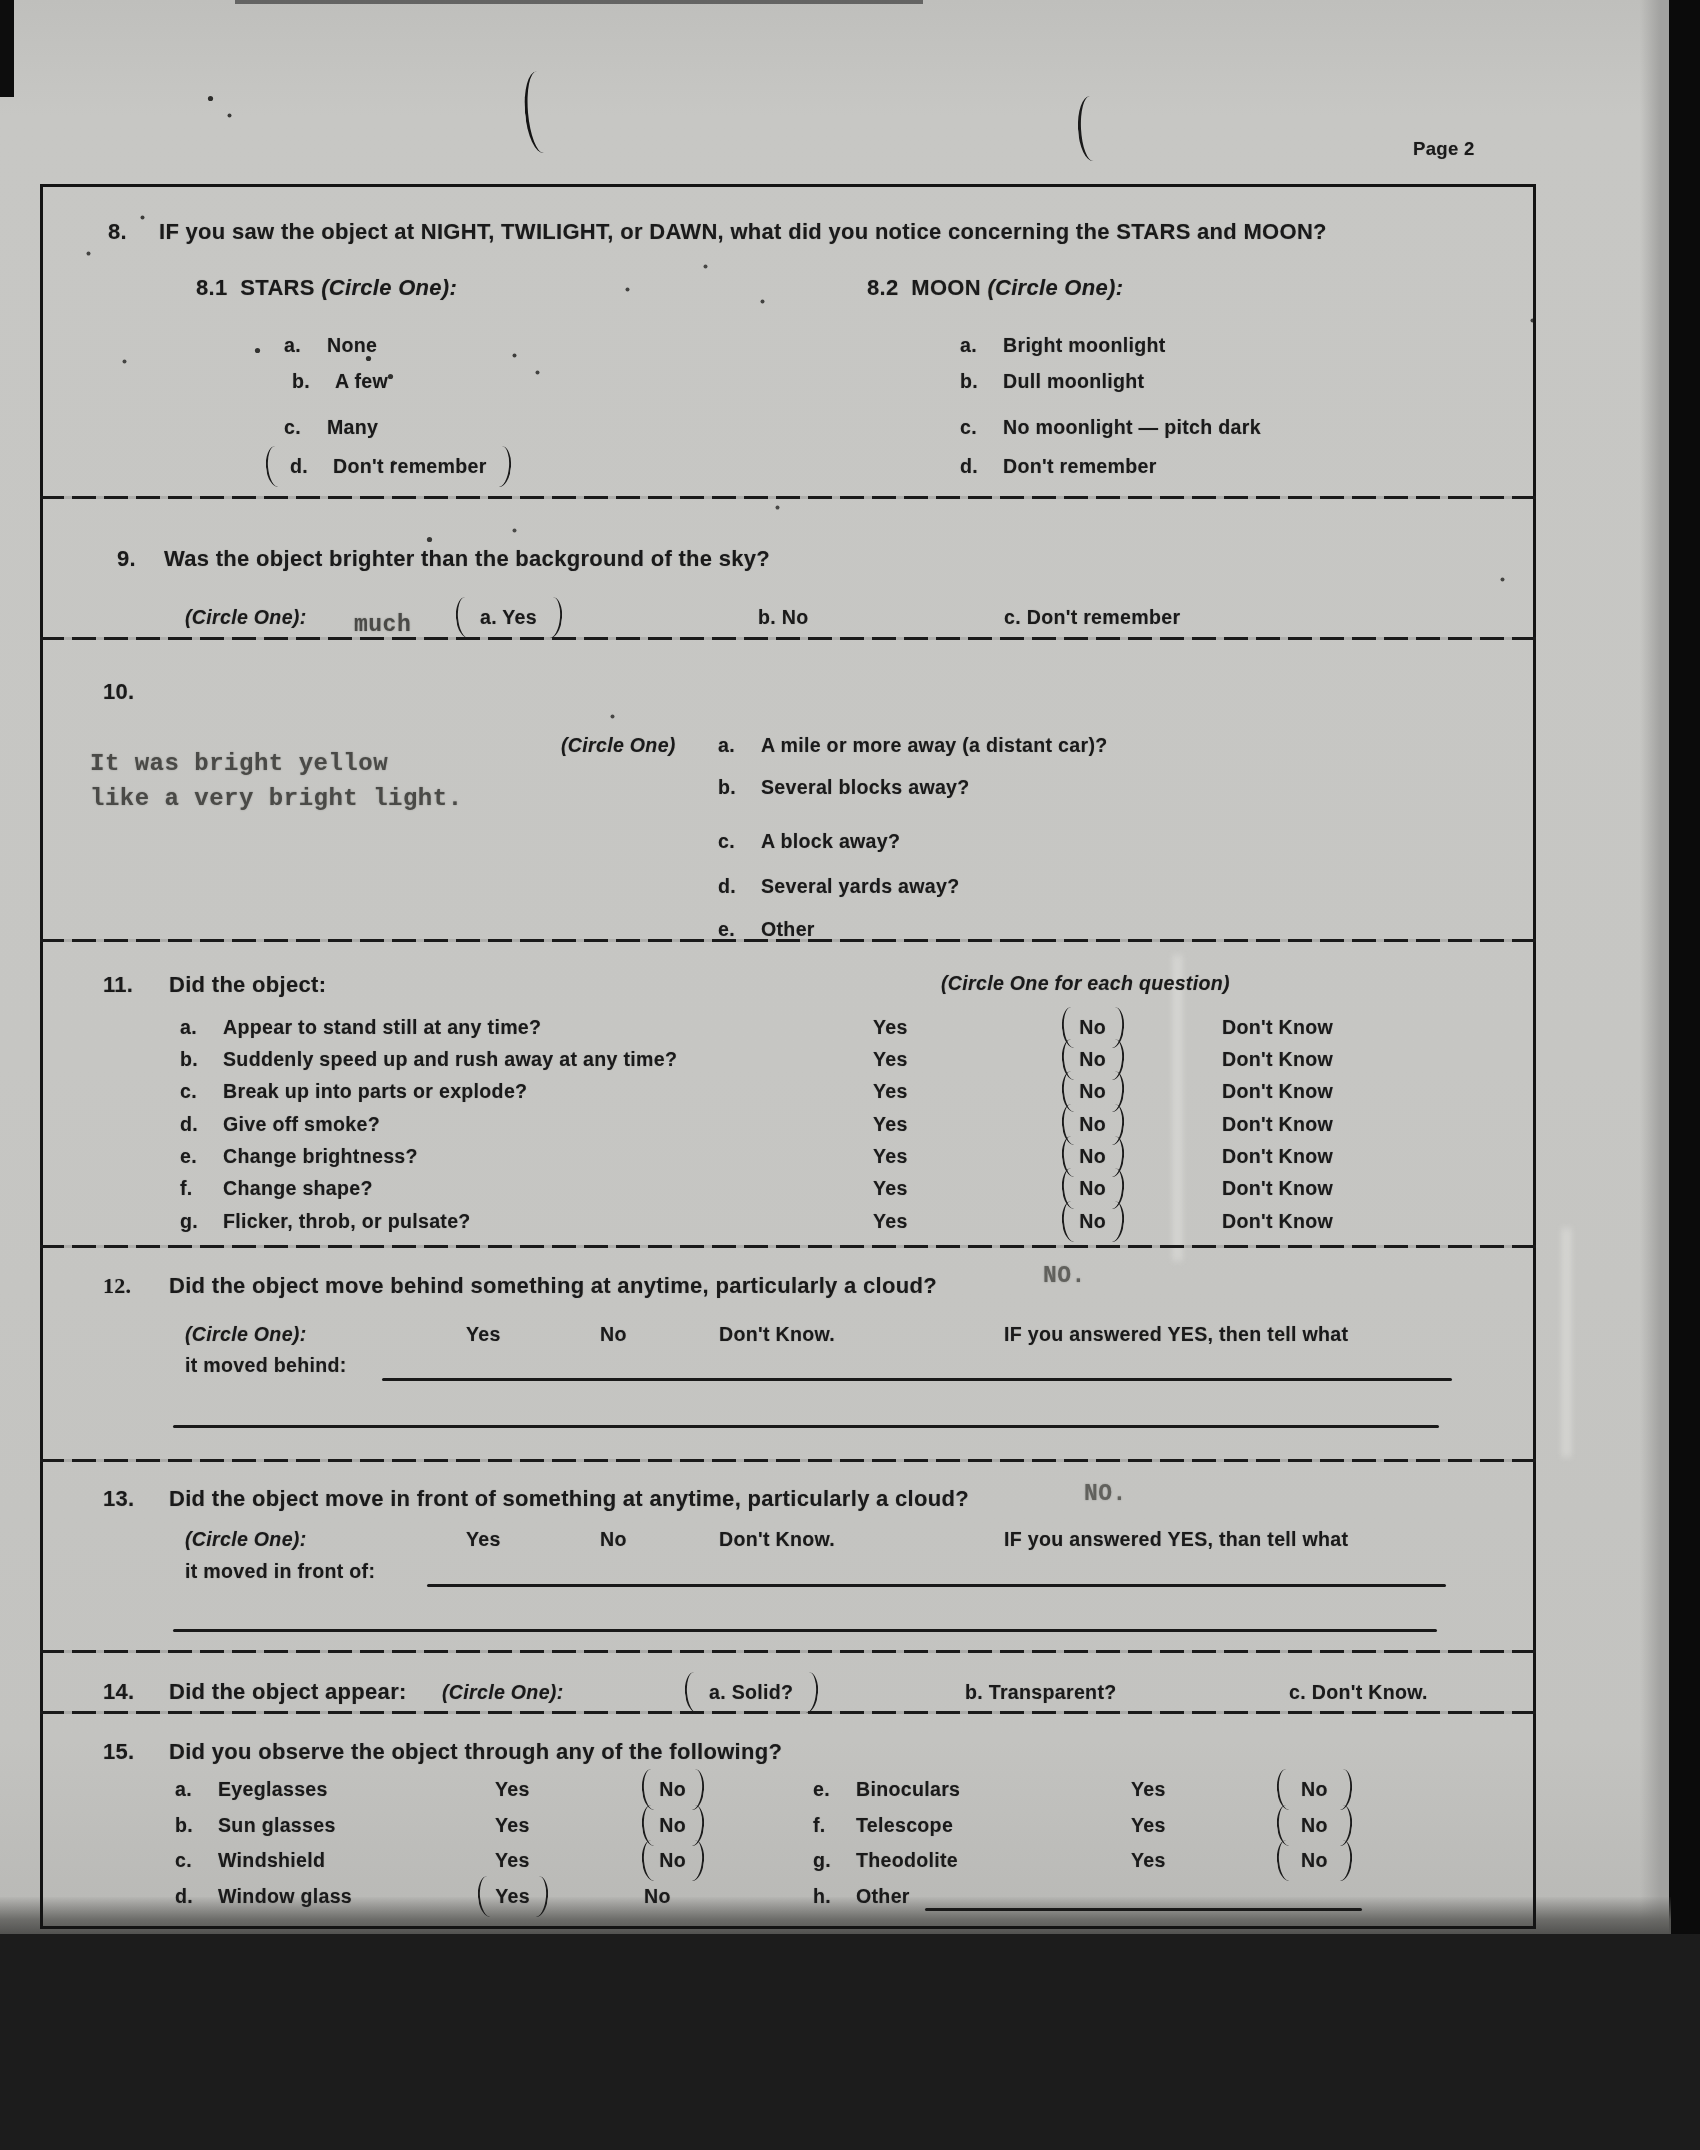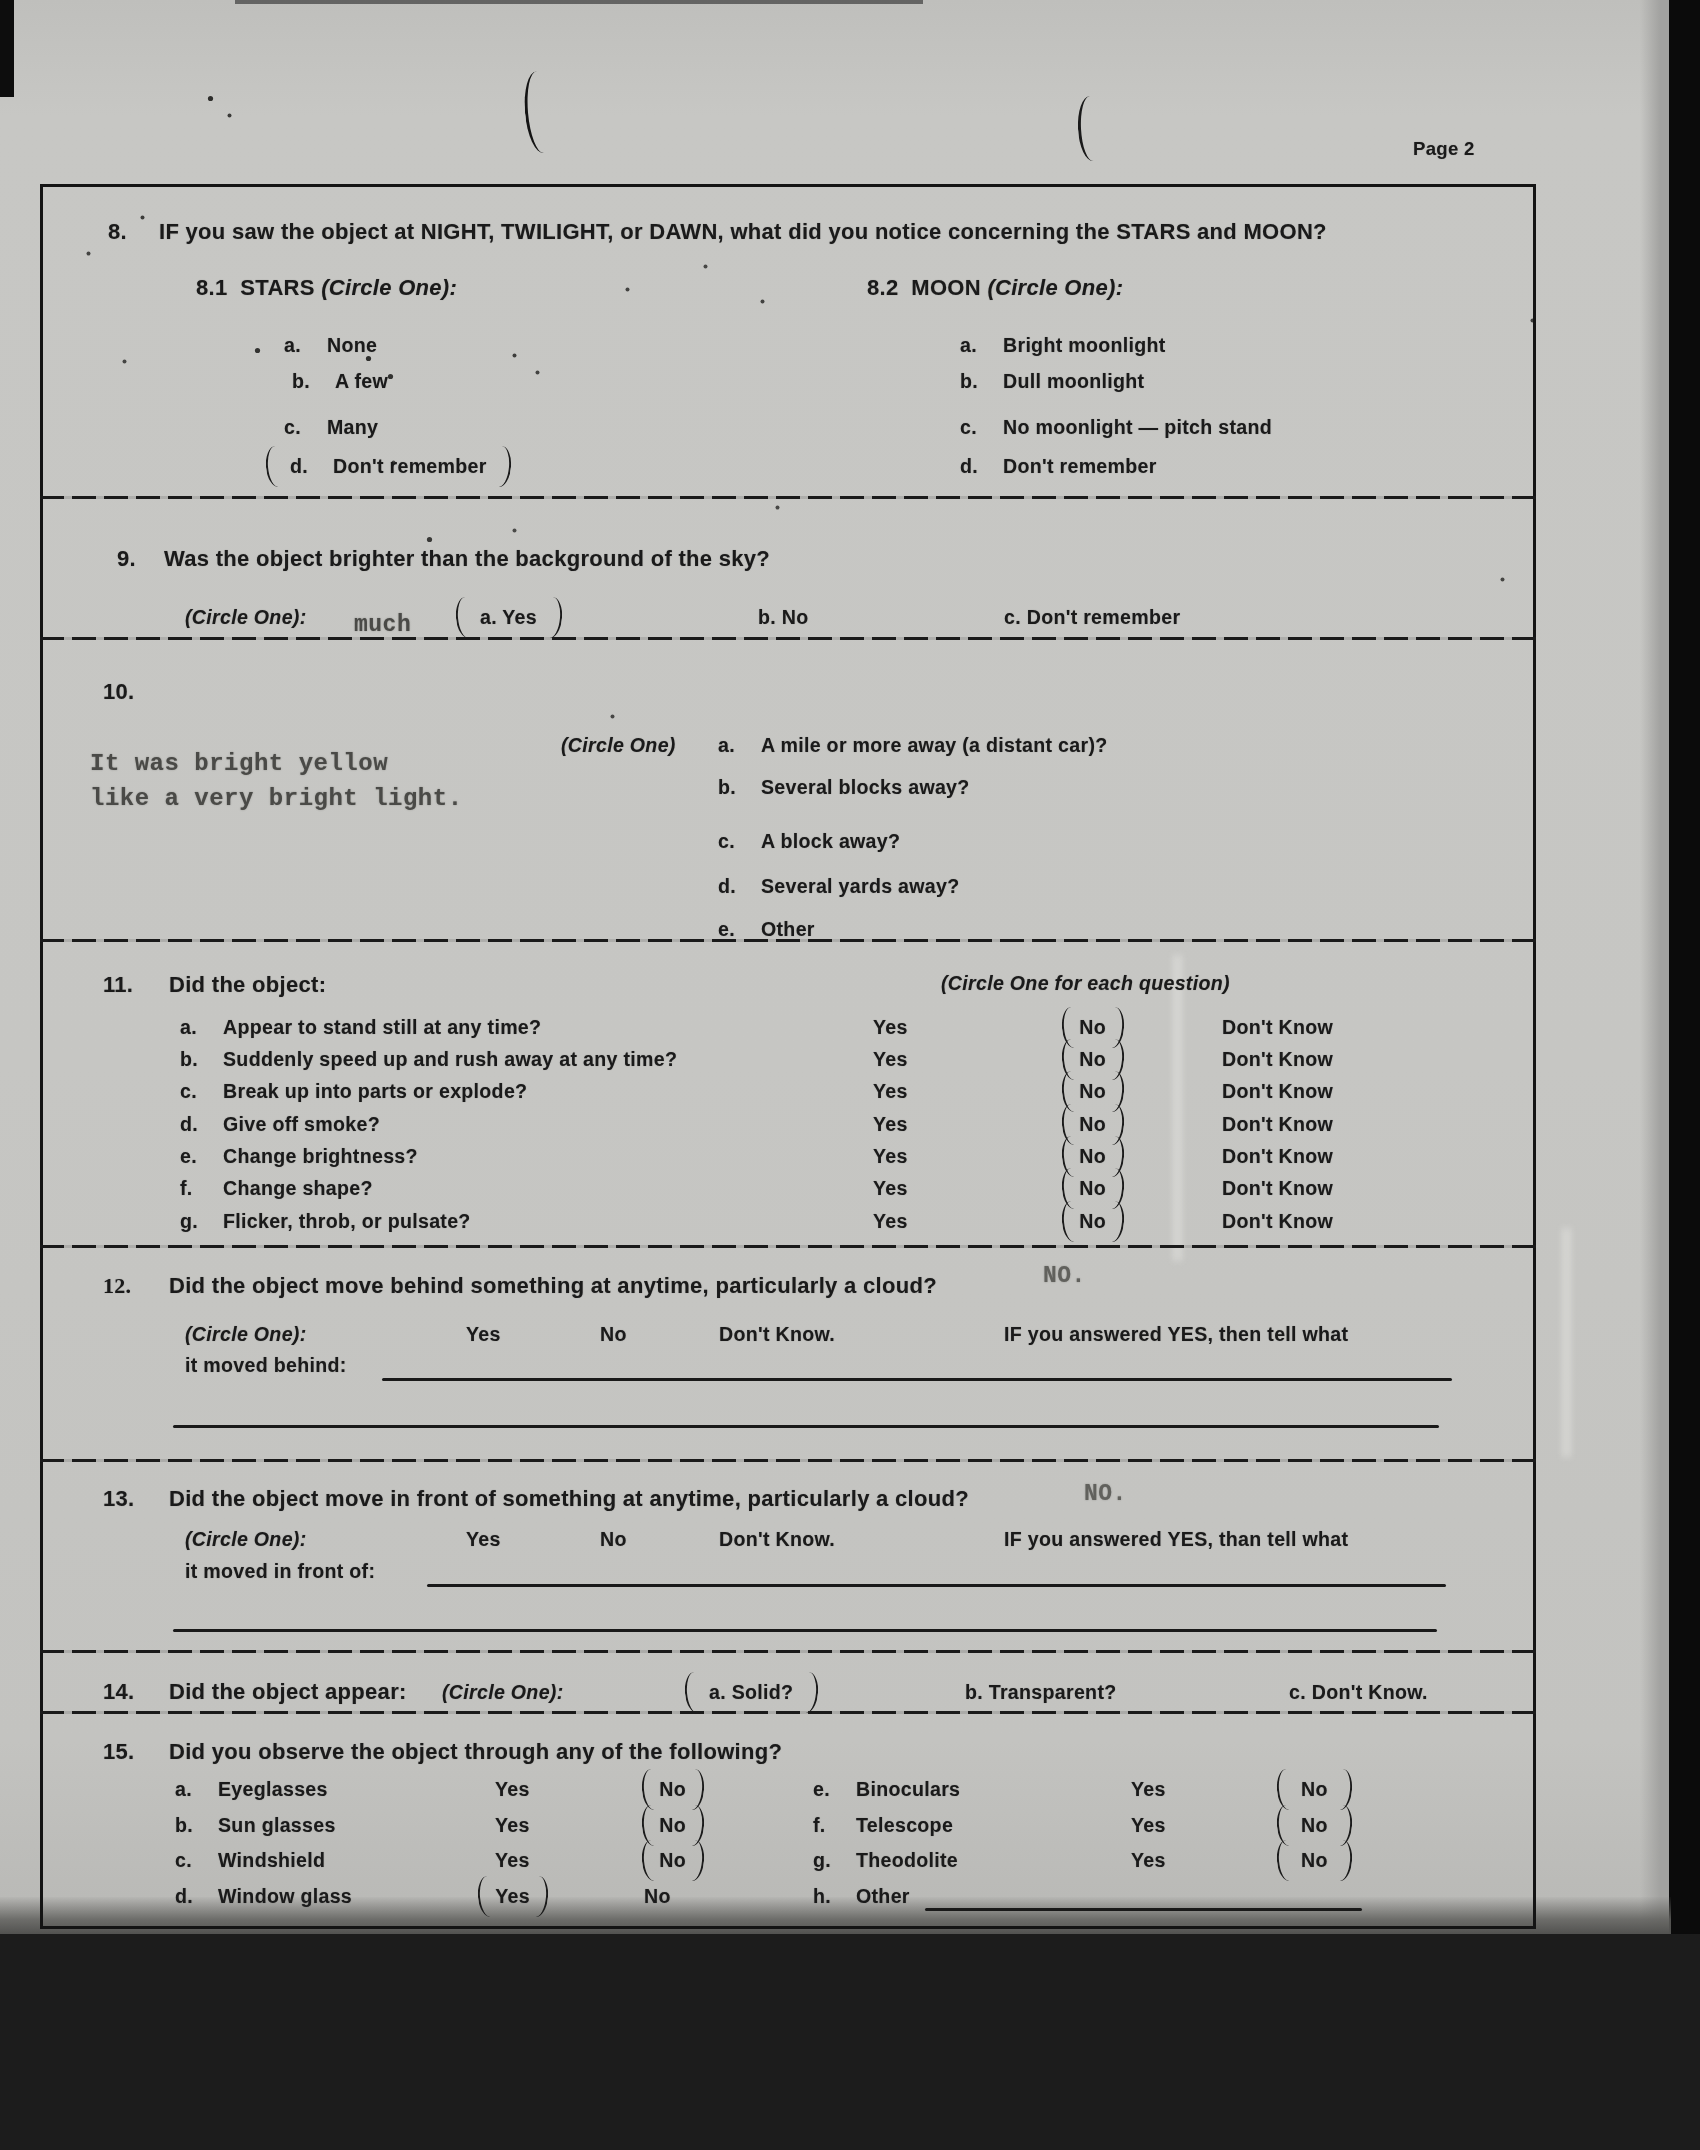--- a/index.html
+++ b/index.html
@@ -75,7 +75,7 @@
 
     <span class="t b" style="left:917px;top:147px;"><span class="lt">a.</span><span>Bright moonlight</span></span>
     <span class="t b" style="left:917px;top:183px;"><span class="lt">b.</span><span>Dull moonlight</span></span>
-    <span class="t b" style="left:917px;top:229px;"><span class="lt">c.</span><span>No moonlight — pitch stand</span></span>
+    <span class="t b" style="left:917px;top:229px;"><span class="lt">c.</span><span>No moonlight — pitch dark</span></span>
     <span class="t b" style="left:917px;top:268px;"><span class="lt">d.</span><span>Don't remember</span></span>
 
     <div class="sep" style="top:309px;"></div>

